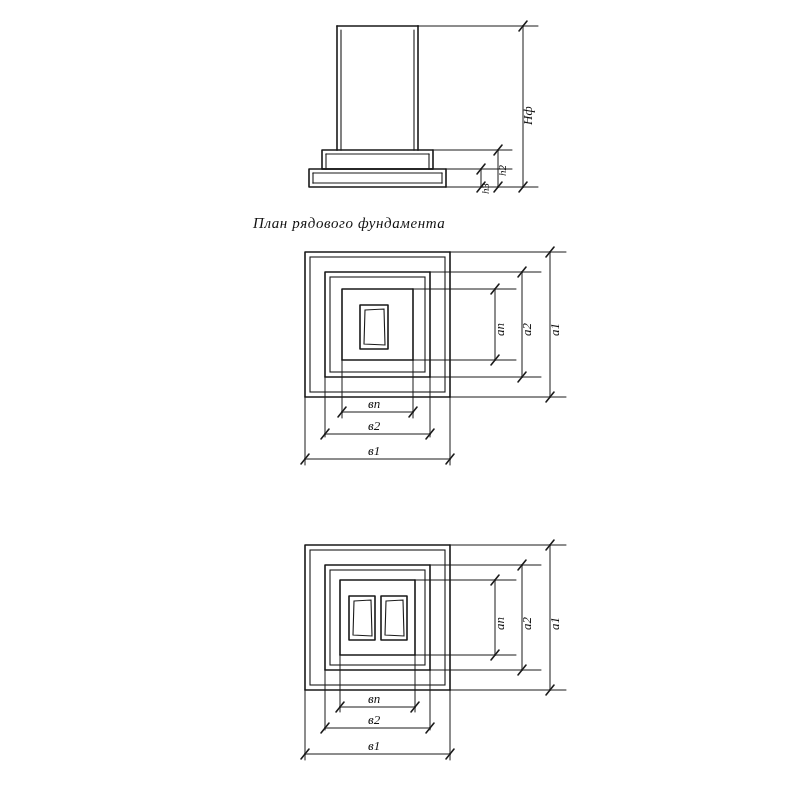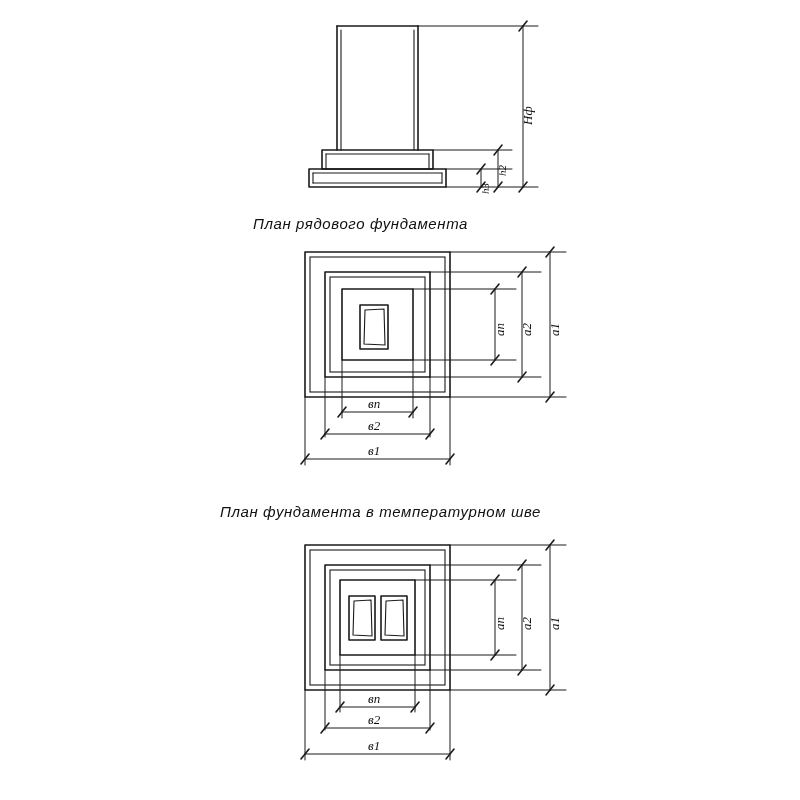--- a/index.html
+++ b/index.html
@@ -48,7 +48,7 @@
   }
   .cap {
     position: absolute;
-    font-family: Liberation Sans, sans-serif;
+    font-family: Liberation Serif, serif;
     font-style: italic;
     font-size: 15px;
     letter-spacing: 0.6px;

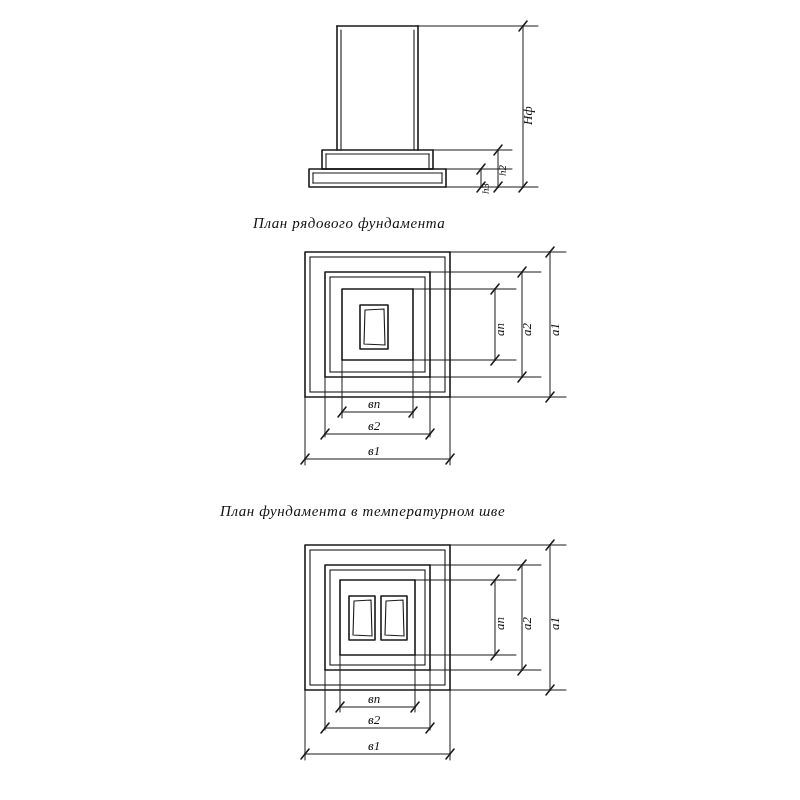--- a/index.html
+++ b/index.html
@@ -232,7 +232,6 @@
   <div class="lbl" style="left:368px; top:418px;">в2</div>
   <div class="lbl" style="left:368px; top:443px;">в1</div>
 
-  <div class="cap" style="left:220px; top:503px;">План фундамента в температурном шве</div>
 
   <div class="lbl rot" style="left:492px; top:630px;">ап</div>
   <div class="lbl rot" style="left:519px; top:630px;">а2</div>

